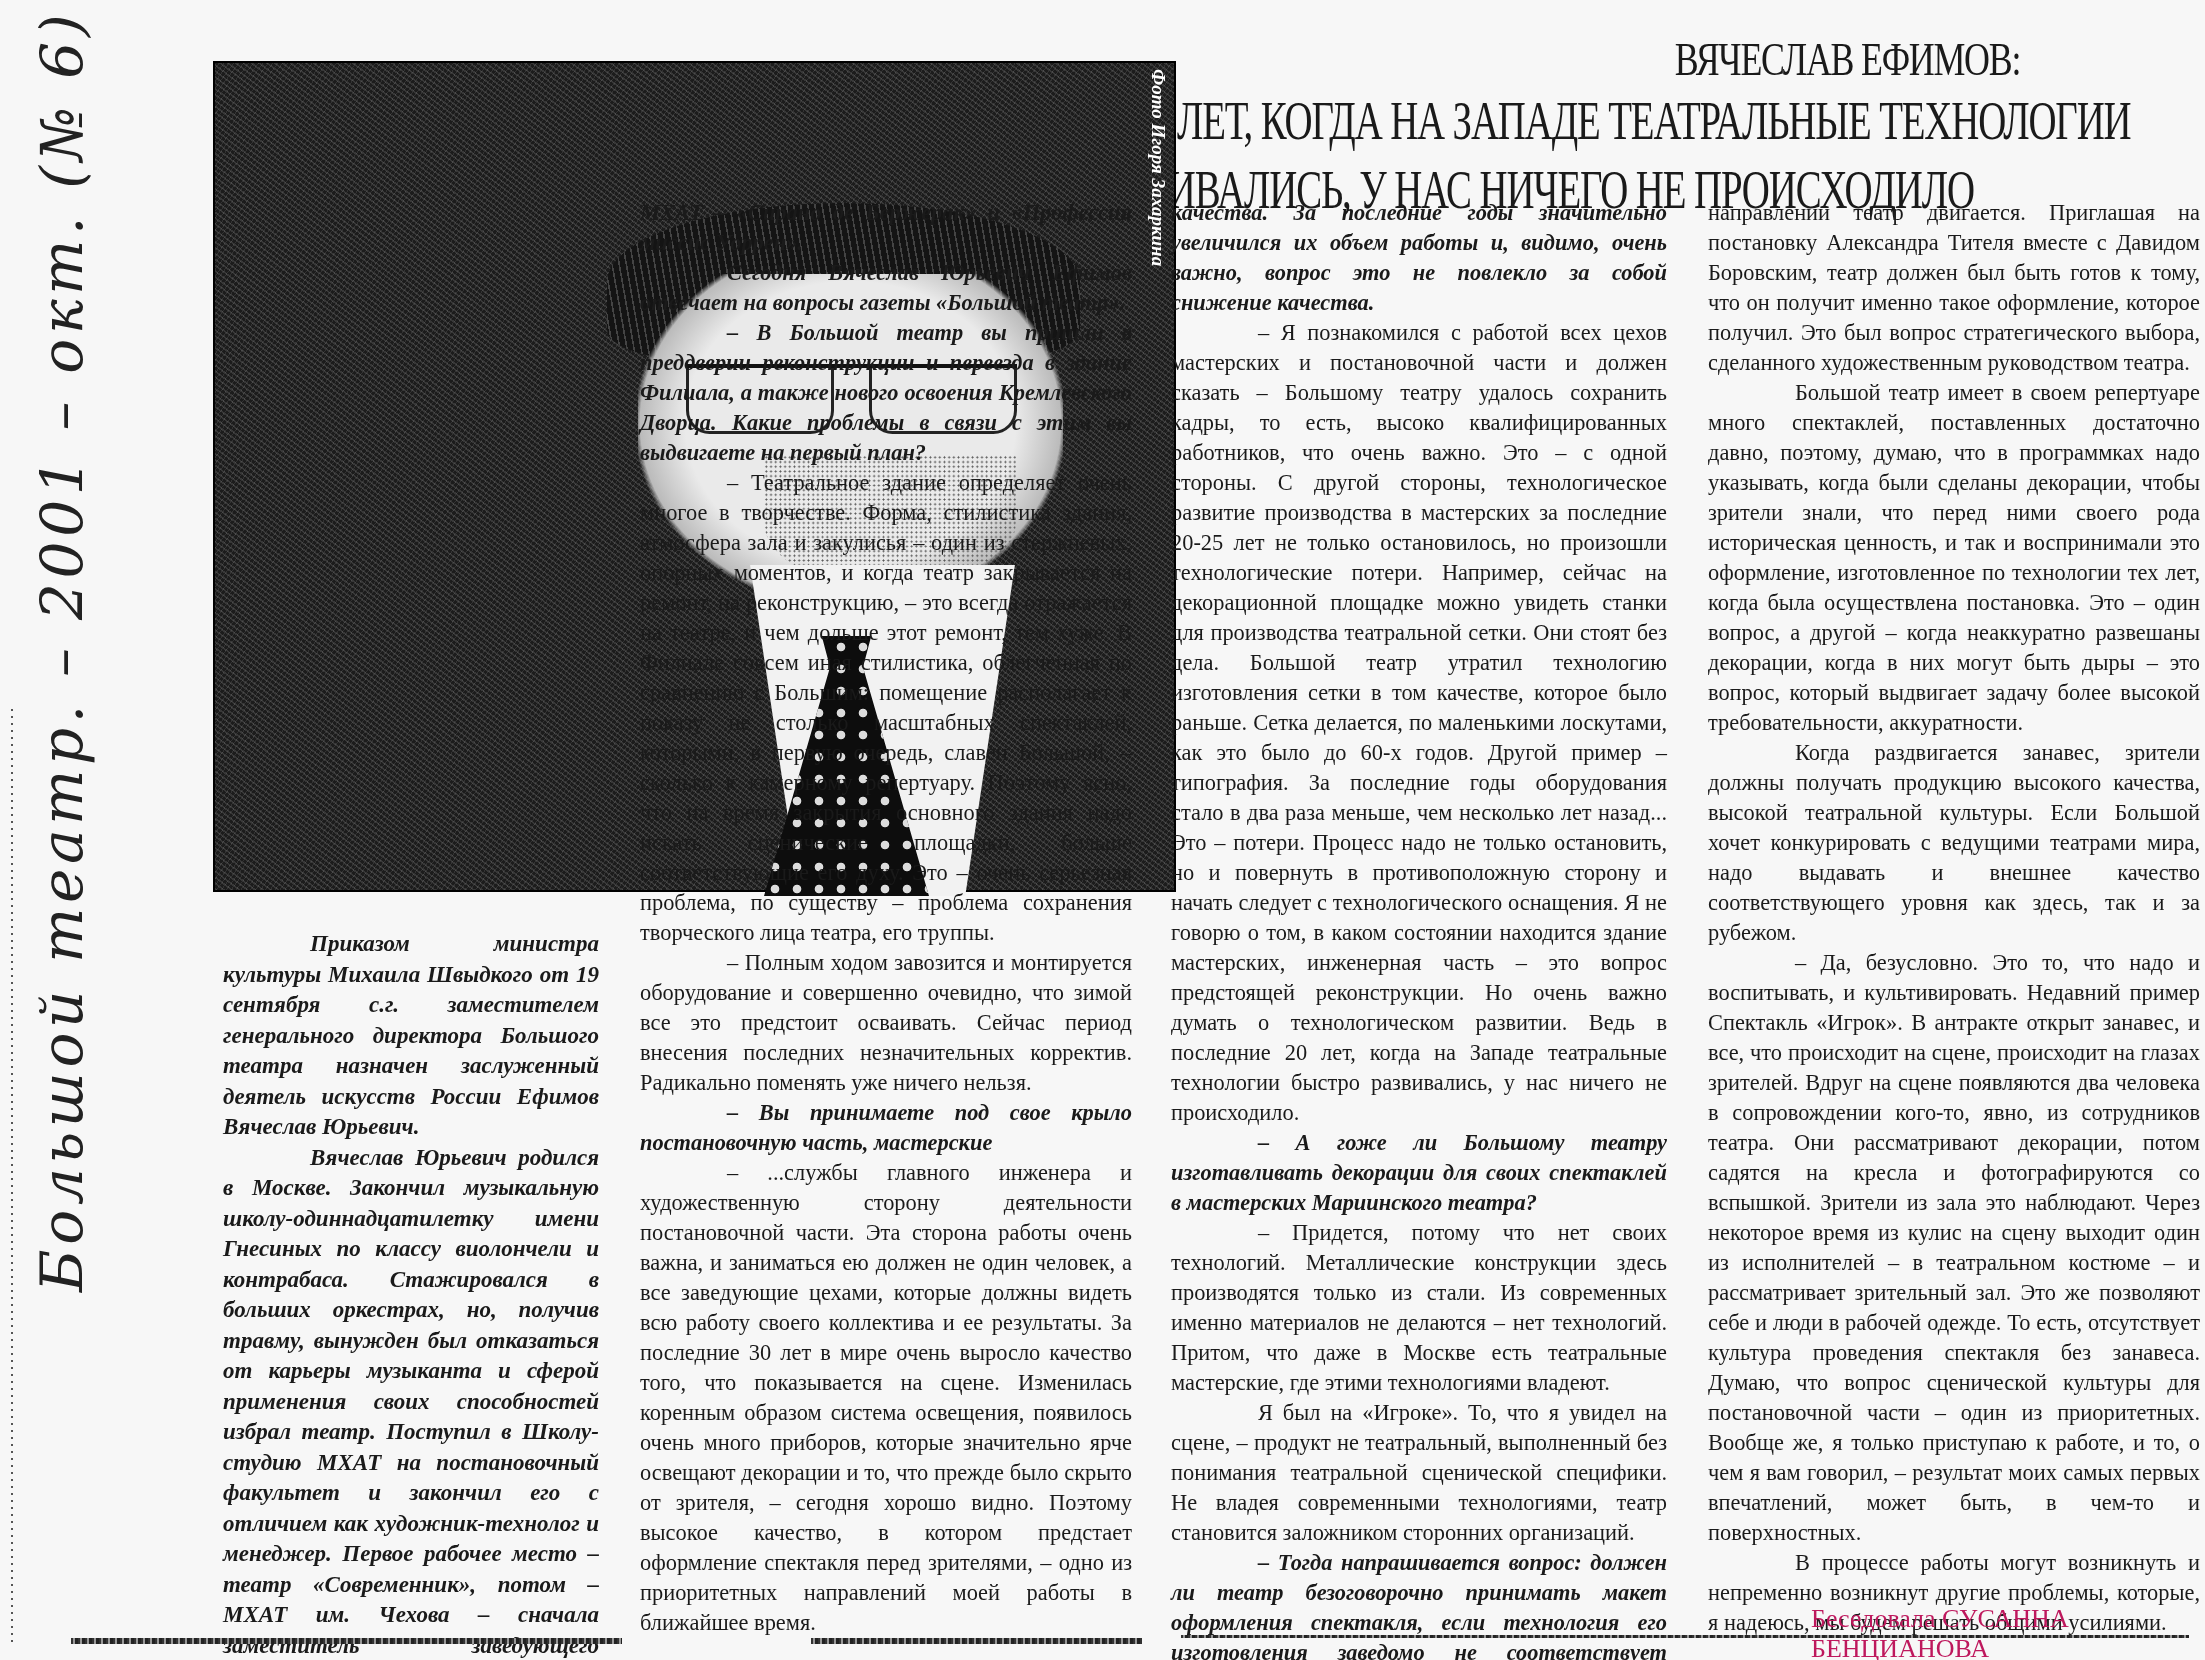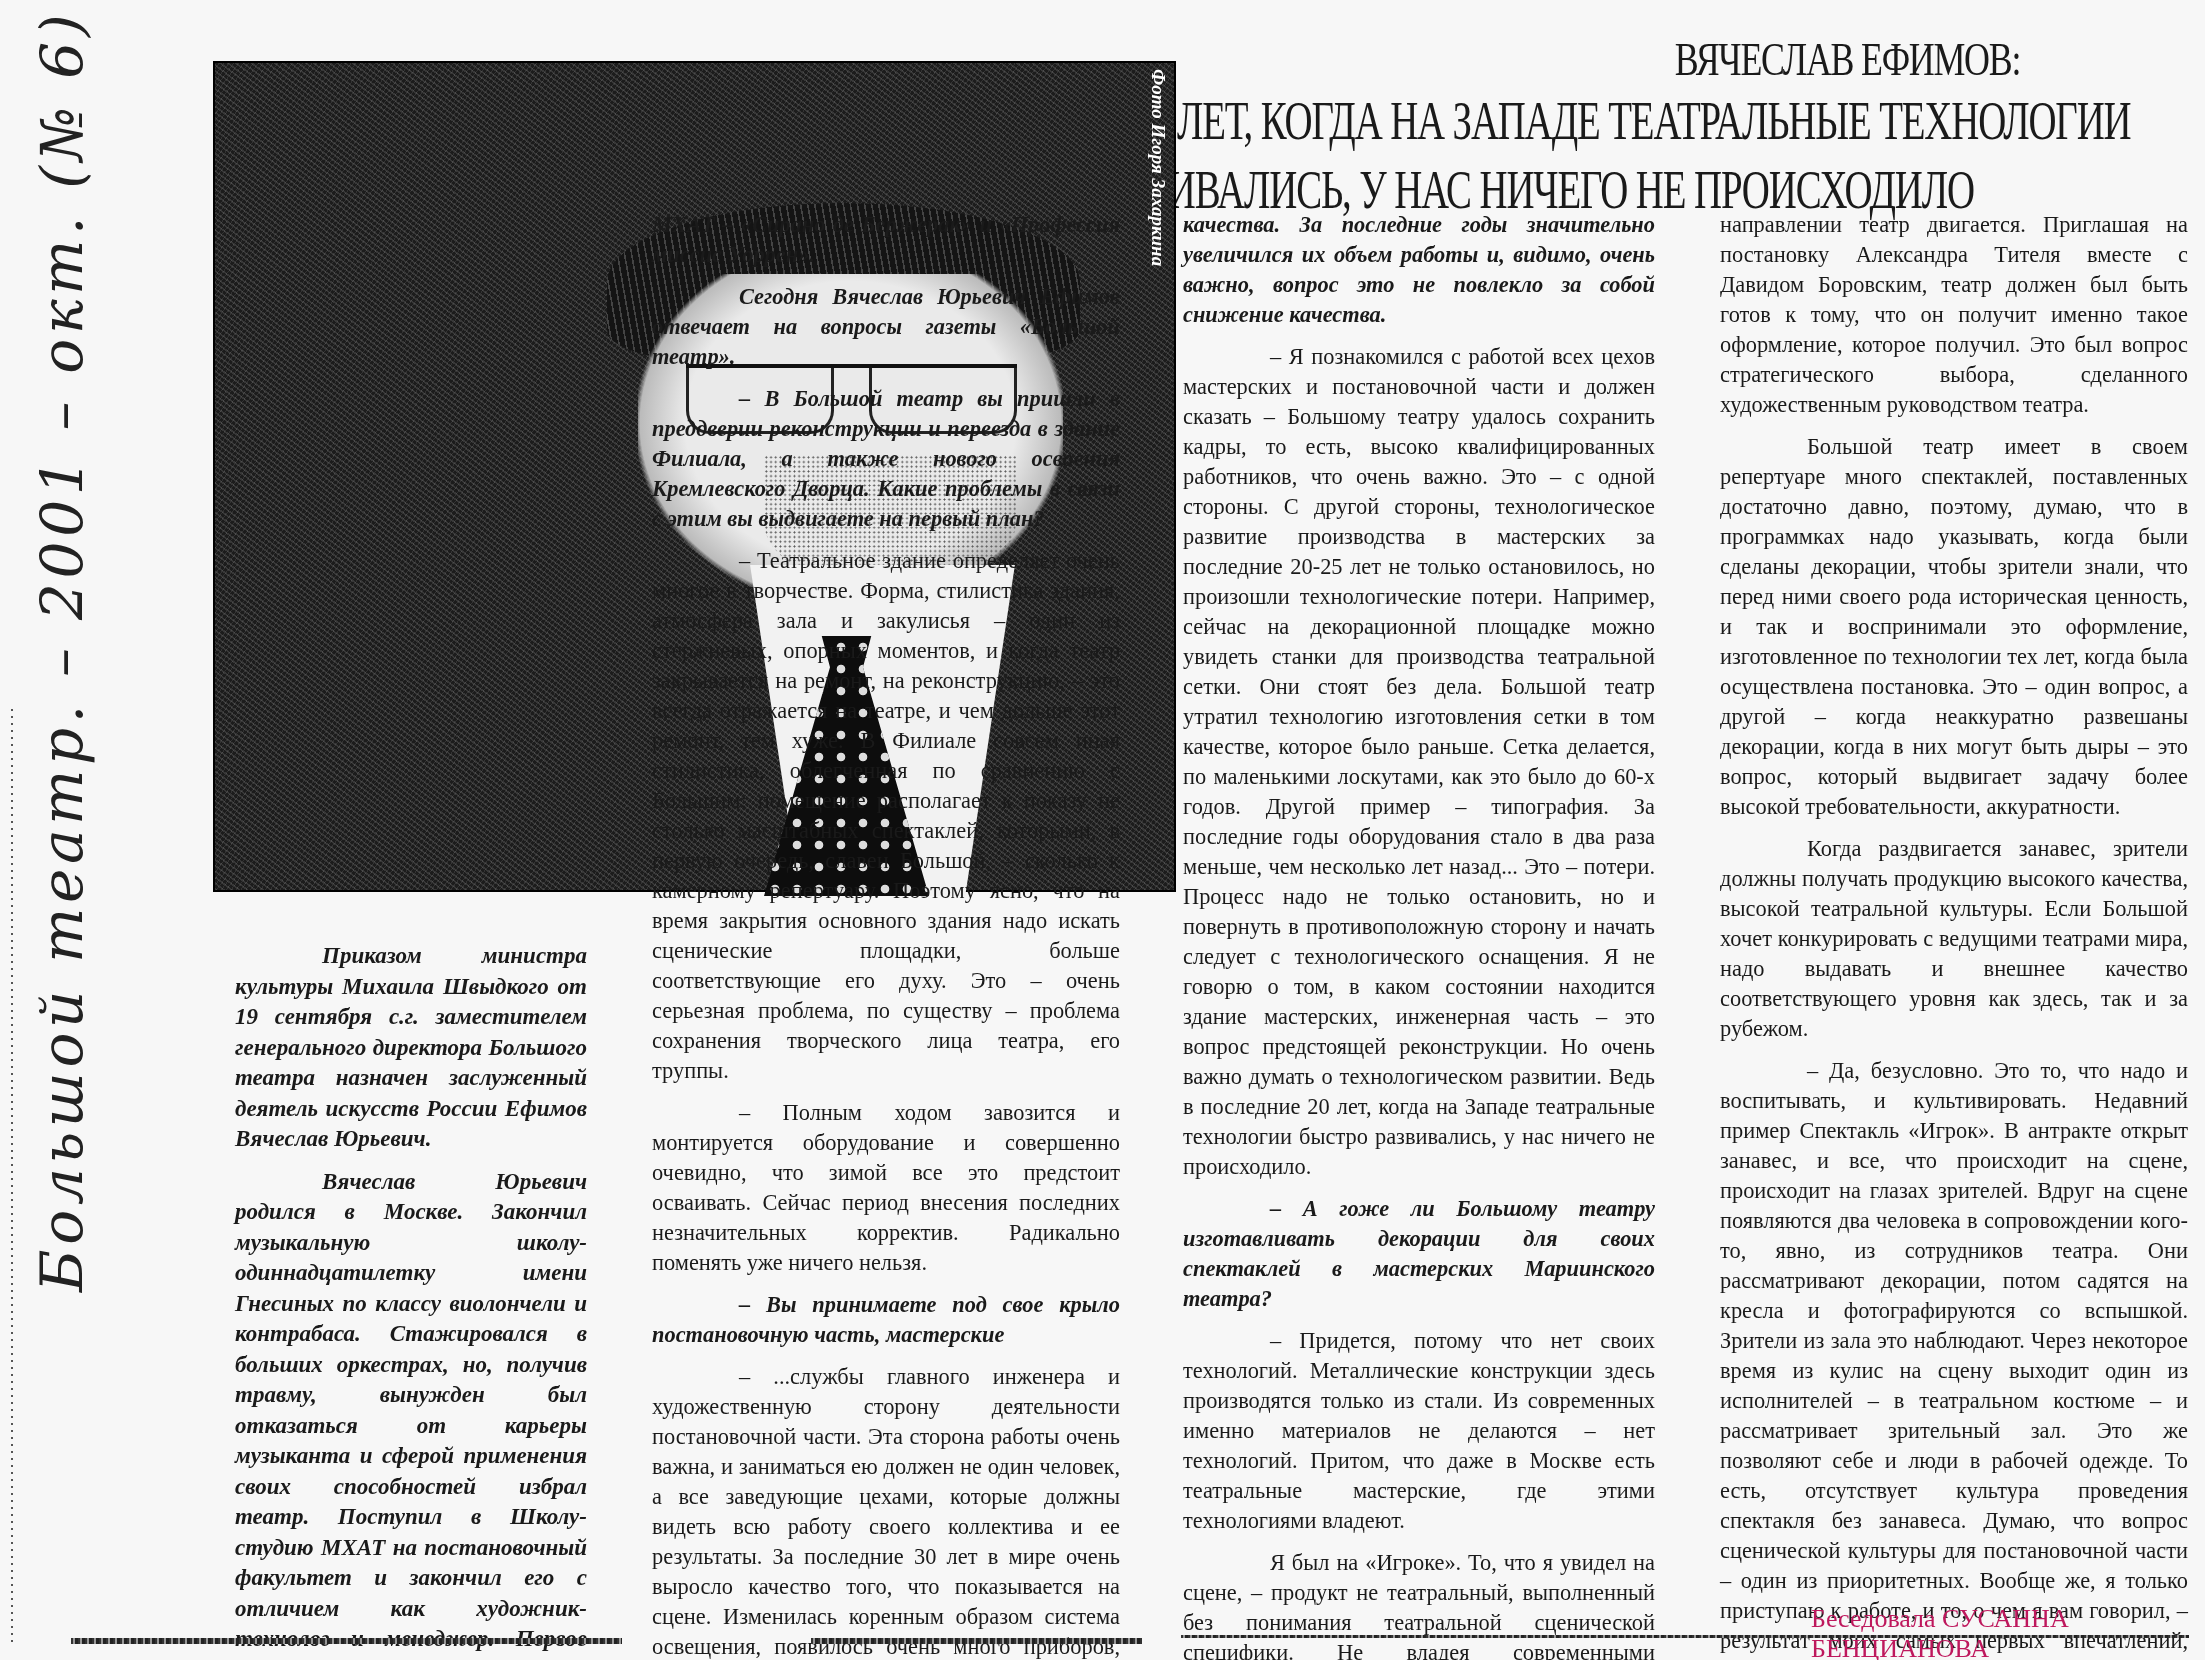--- a/index.html
+++ b/index.html
@@ -75,7 +75,7 @@
     position: absolute; text-align: justify; hyphens: manual;
     font-size: 22.4px; line-height: 30px; color: #1a1a1a;
   }
-  .col p { margin: 12px; text-indent: 87px; }
+  .col p { margin: 0; text-indent: 87px; }
   .col p.noindent { text-indent: 0; }
   .col .q { font-style: italic; font-weight: bold; }
   .col .lead { font-style: italic; font-weight: bold; }

